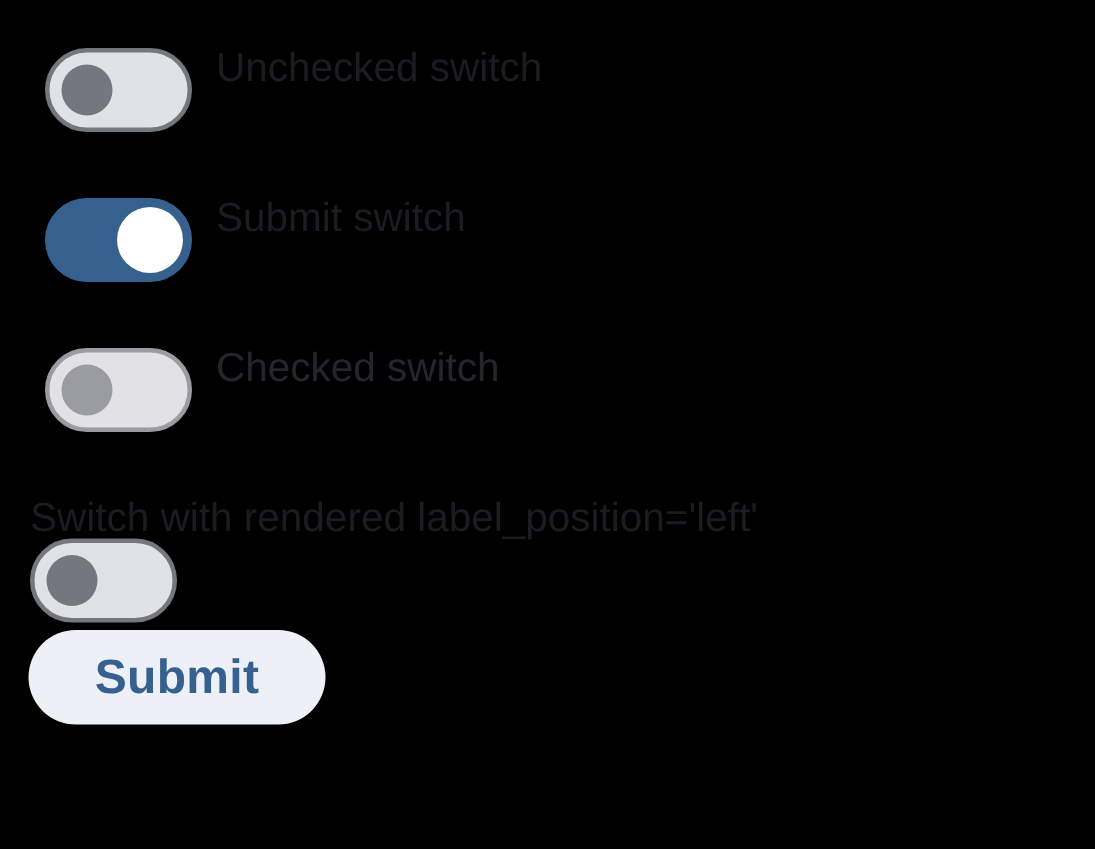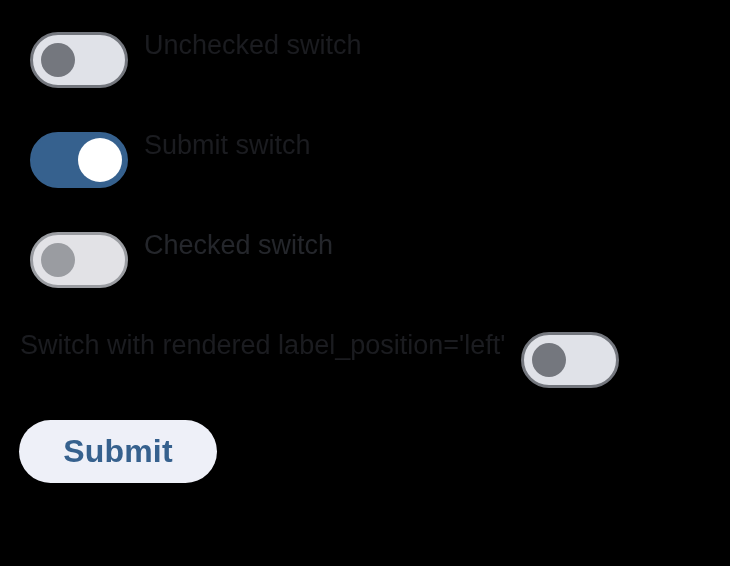--- a/index.html
+++ b/index.html
@@ -148,7 +148,7 @@
     <span class="switch-label after muted">Checked switch</span>
   </div>
 
-  <div class="switch-row" style="left:20px; top:332px;">
+  <div class="switch-row" style="left:20px; top:332px;flex-direction:column;">
     <span class="switch-label before">Switch with rendered label_position='left'</span>
     <div class="switch off" role="switch">
       <span class="knob"></span>

